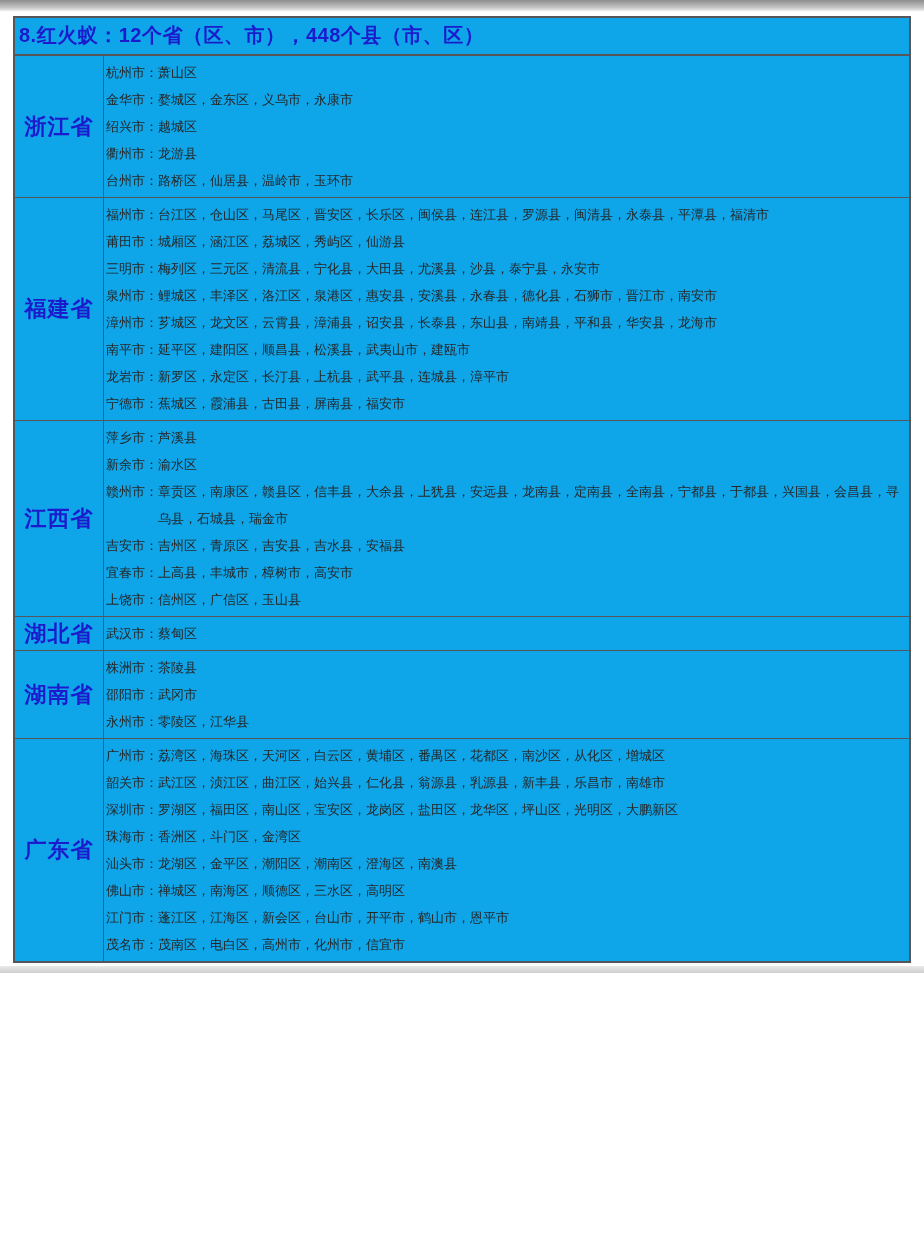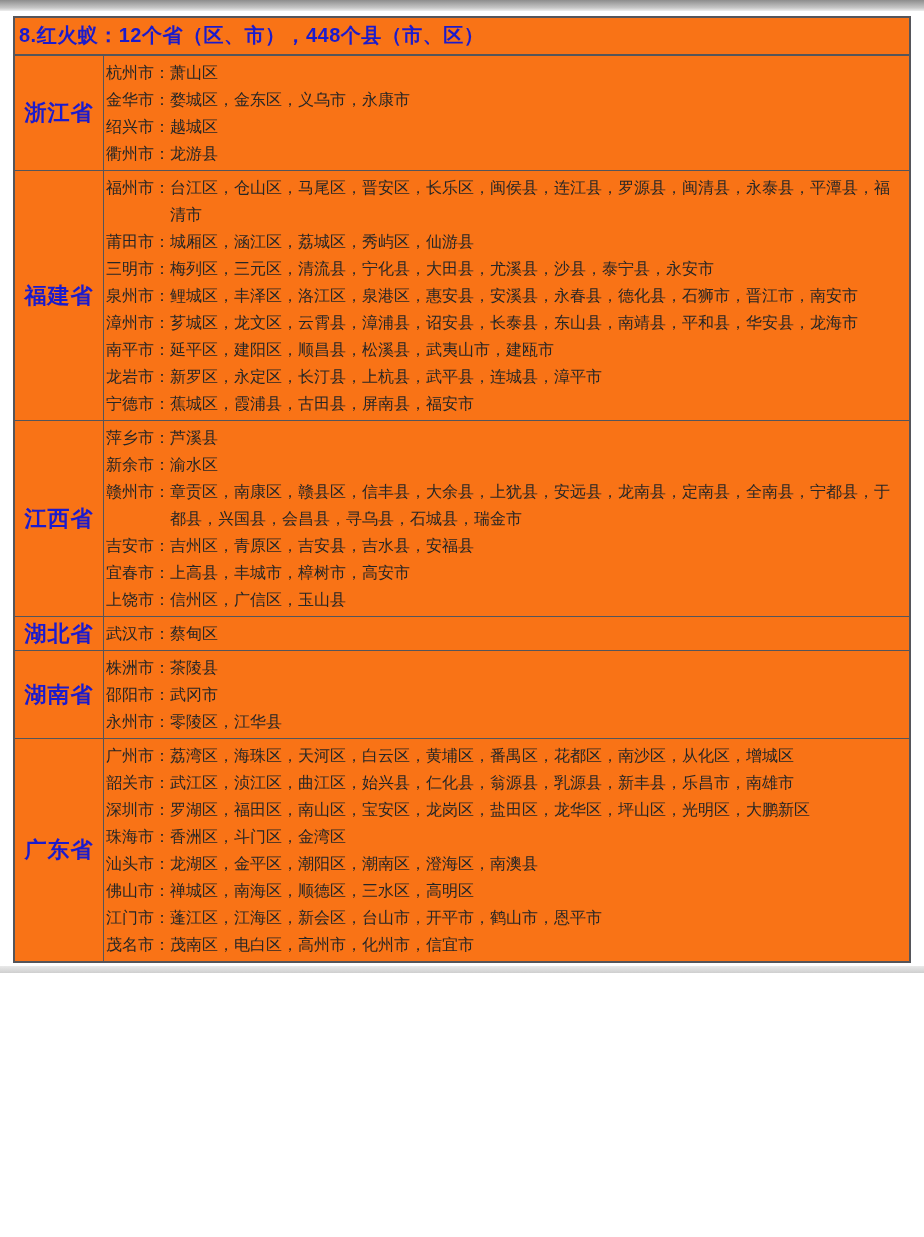--- a/index.html
+++ b/index.html
@@ -25,7 +25,7 @@
   .doc-table{
     margin:5px 13px 0 13px;
     border:2px solid var(--border);
-    background:#f97316;
+    background:#0ea5e9;
   }
   .title-row{
     padding:4px 6px 6px 4px;

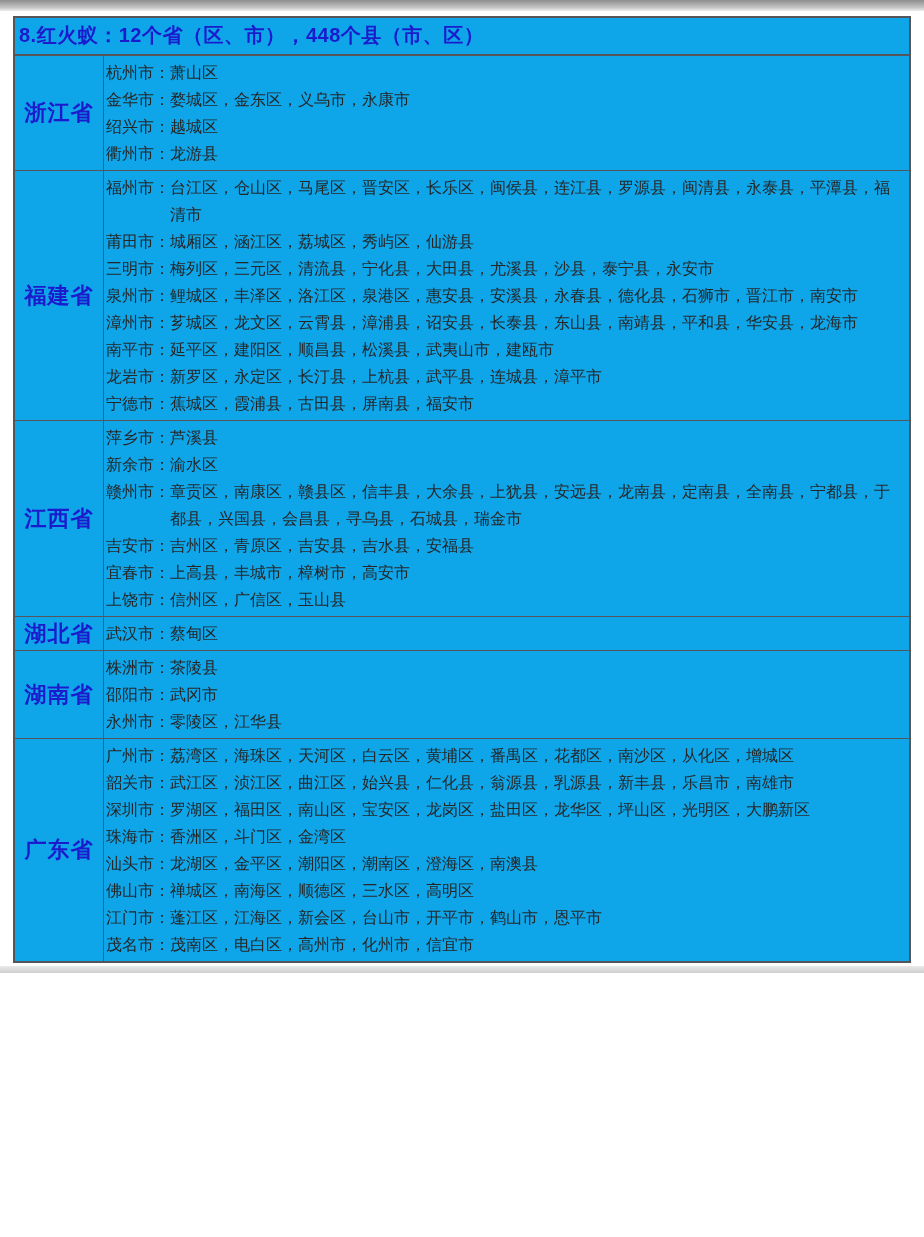--- a/index.html
+++ b/index.html
@@ -55,7 +55,7 @@
     flex:1;
     padding:3px 6px 3px 2px;
     color:var(--body-text);
-    font-size:16px;
+    font-size:13px;
     line-height:27px;
   }
   .city-line{

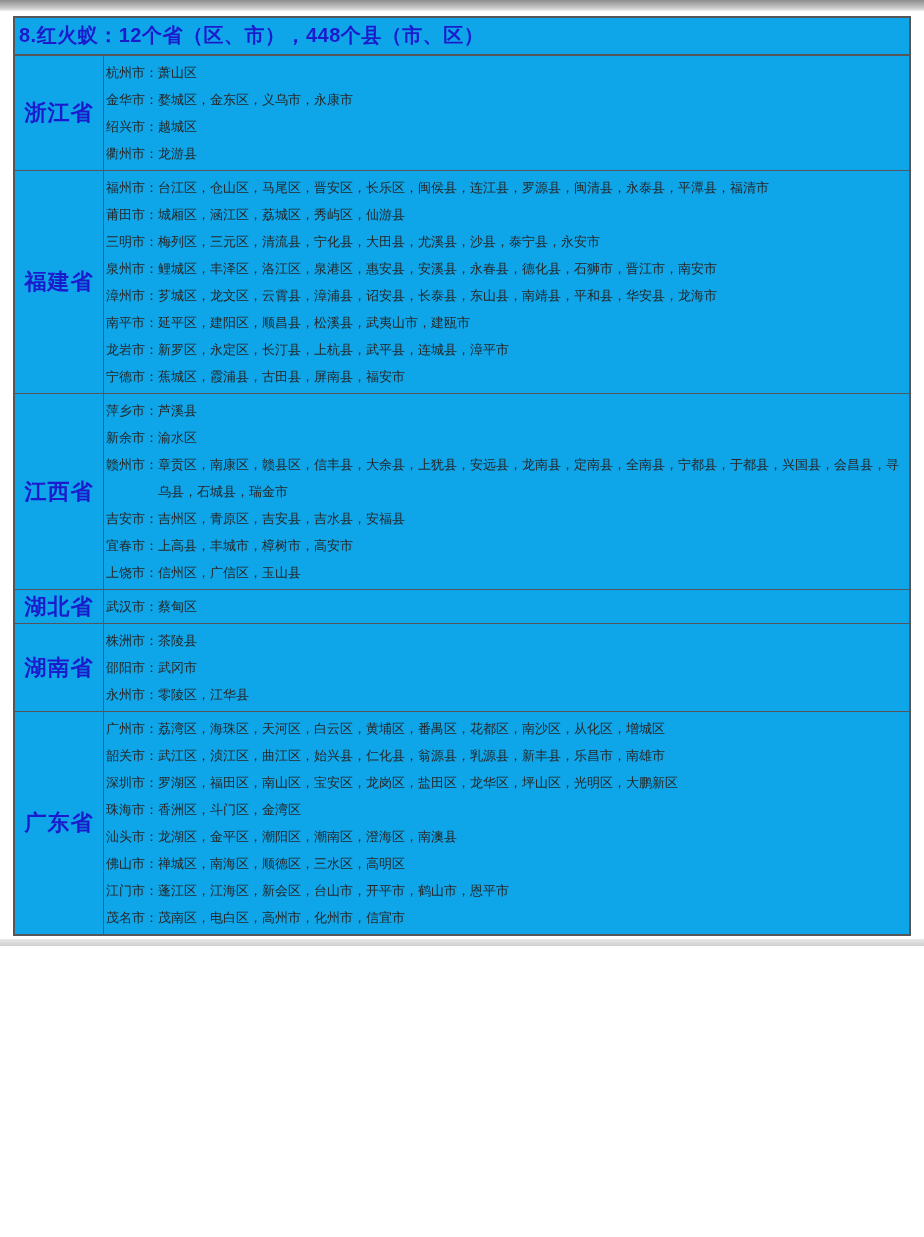--- a/index.html
+++ b/index.html
@@ -78,6 +78,7 @@
           <div class="city-line">金华市：婺城区，金东区，义乌市，永康市</div>
           <div class="city-line">绍兴市：越城区</div>
           <div class="city-line">衢州市：龙游县</div>
+          <div class="city-line">台州市：路桥区，仙居县，温岭市，玉环市</div>
         </div>
   </div>
 

